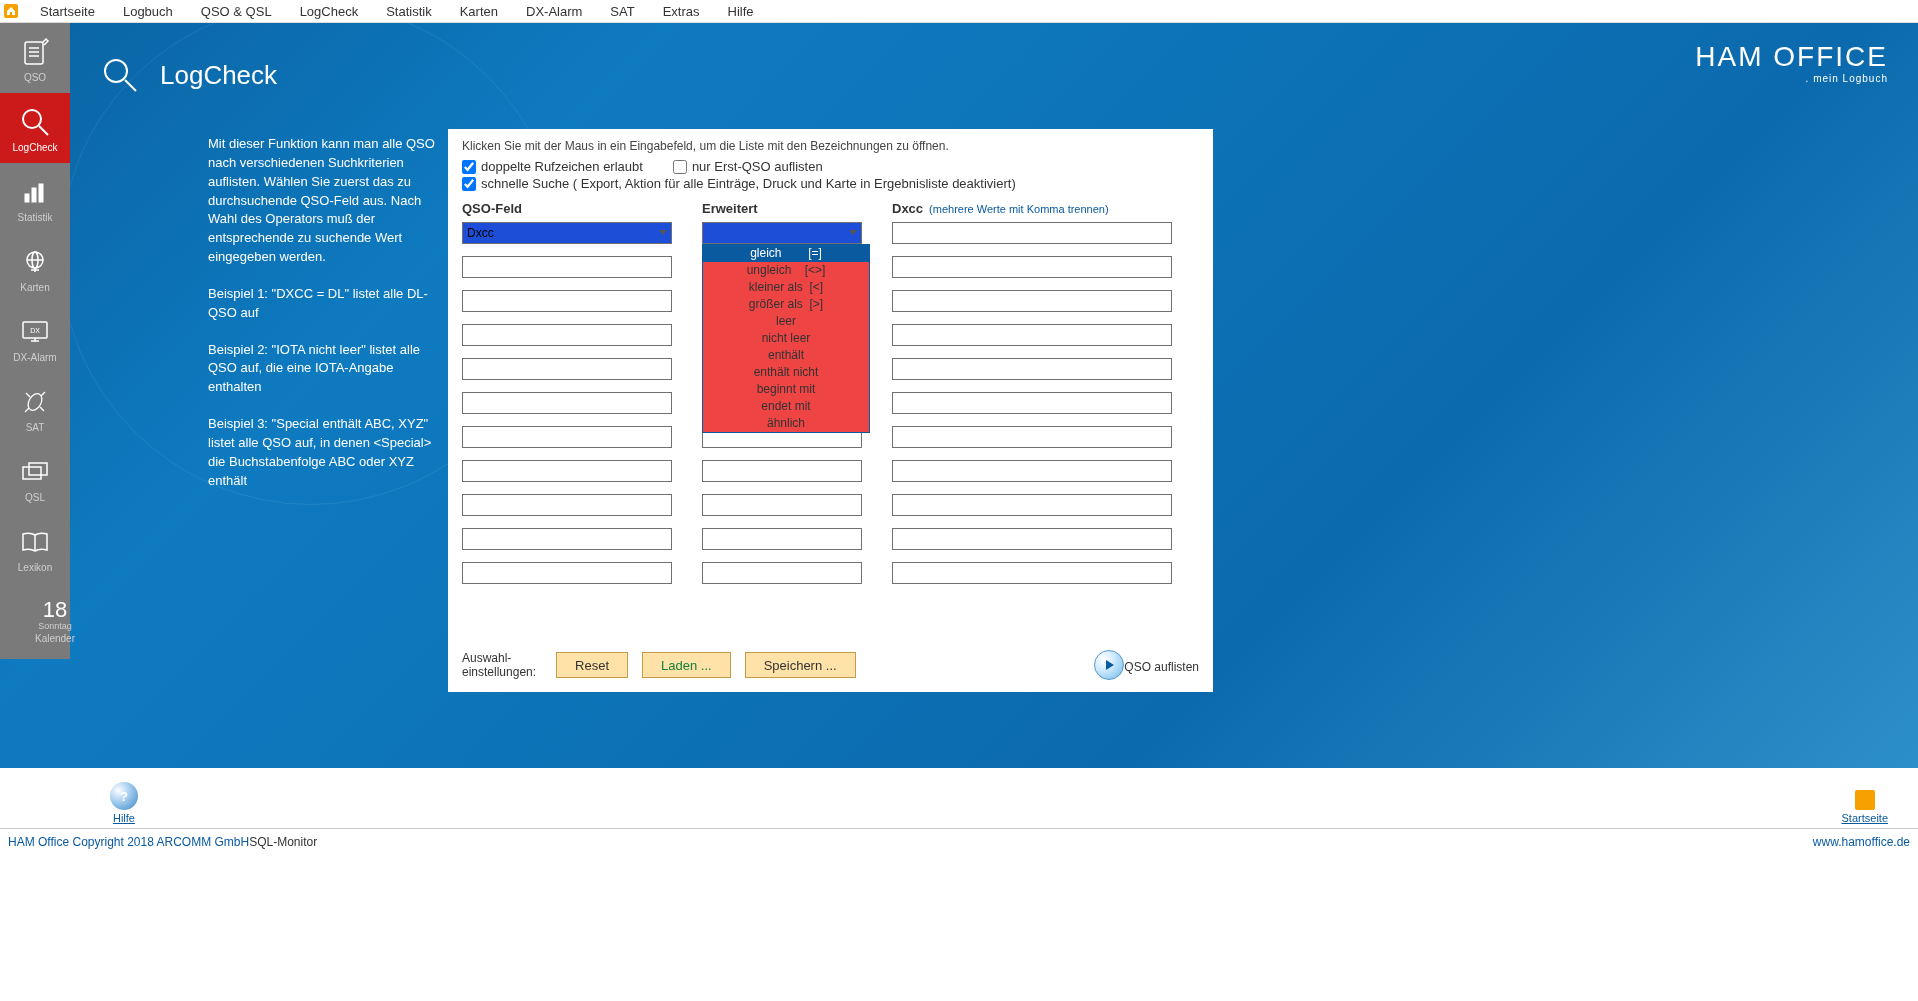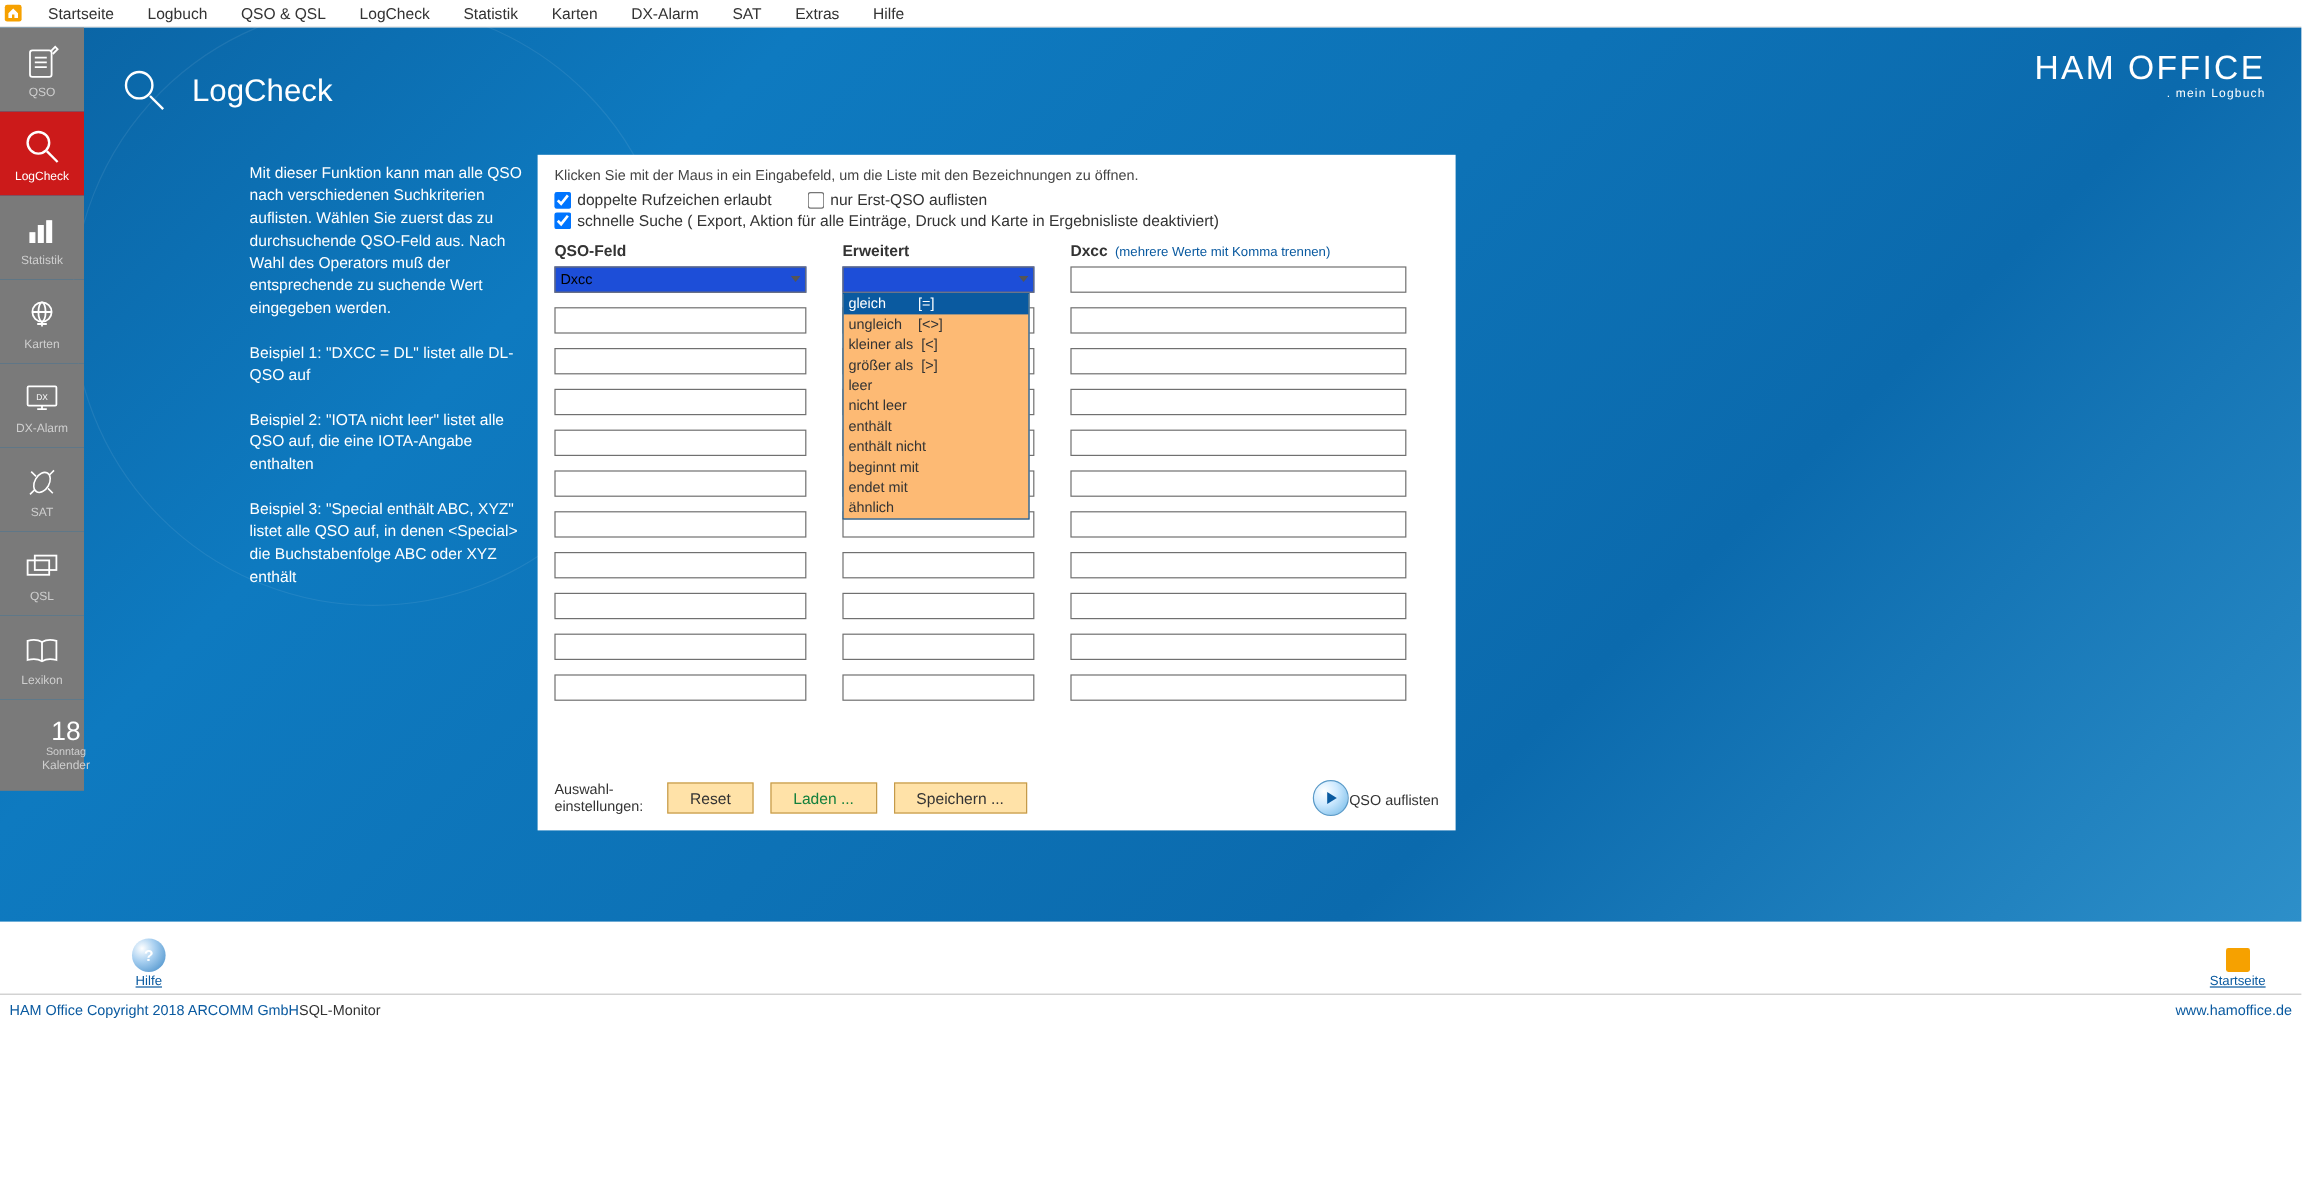--- a/index.html
+++ b/index.html
@@ -60,7 +60,7 @@
 .select-wrap::after { content: ""; position: absolute; right: 5px; top: 8px; border-left: 4px solid transparent; border-right: 4px solid transparent; border-top: 5px solid #555; pointer-events:none; }
 
 
-.dropdown-open { position: absolute; top: 22px; left: 0; width: 156px; border: 1px solid #0a5aa0; background: #fdba74; z-index: 50; font-size: 12px; }
+.dropdown-open { position: absolute; top: 22px; left: 0; width: 168px; border: 1px solid #0a5aa0; background: #ef4444; z-index: 50; font-size: 12px; text-align: center; }
 .dropdown-open .opt { padding: 0 4px; height: 17px; line-height: 17px; white-space: pre; cursor: pointer; }
 .dropdown-open .opt.hi { background: #0a5aa0; color: #fff; }
 

